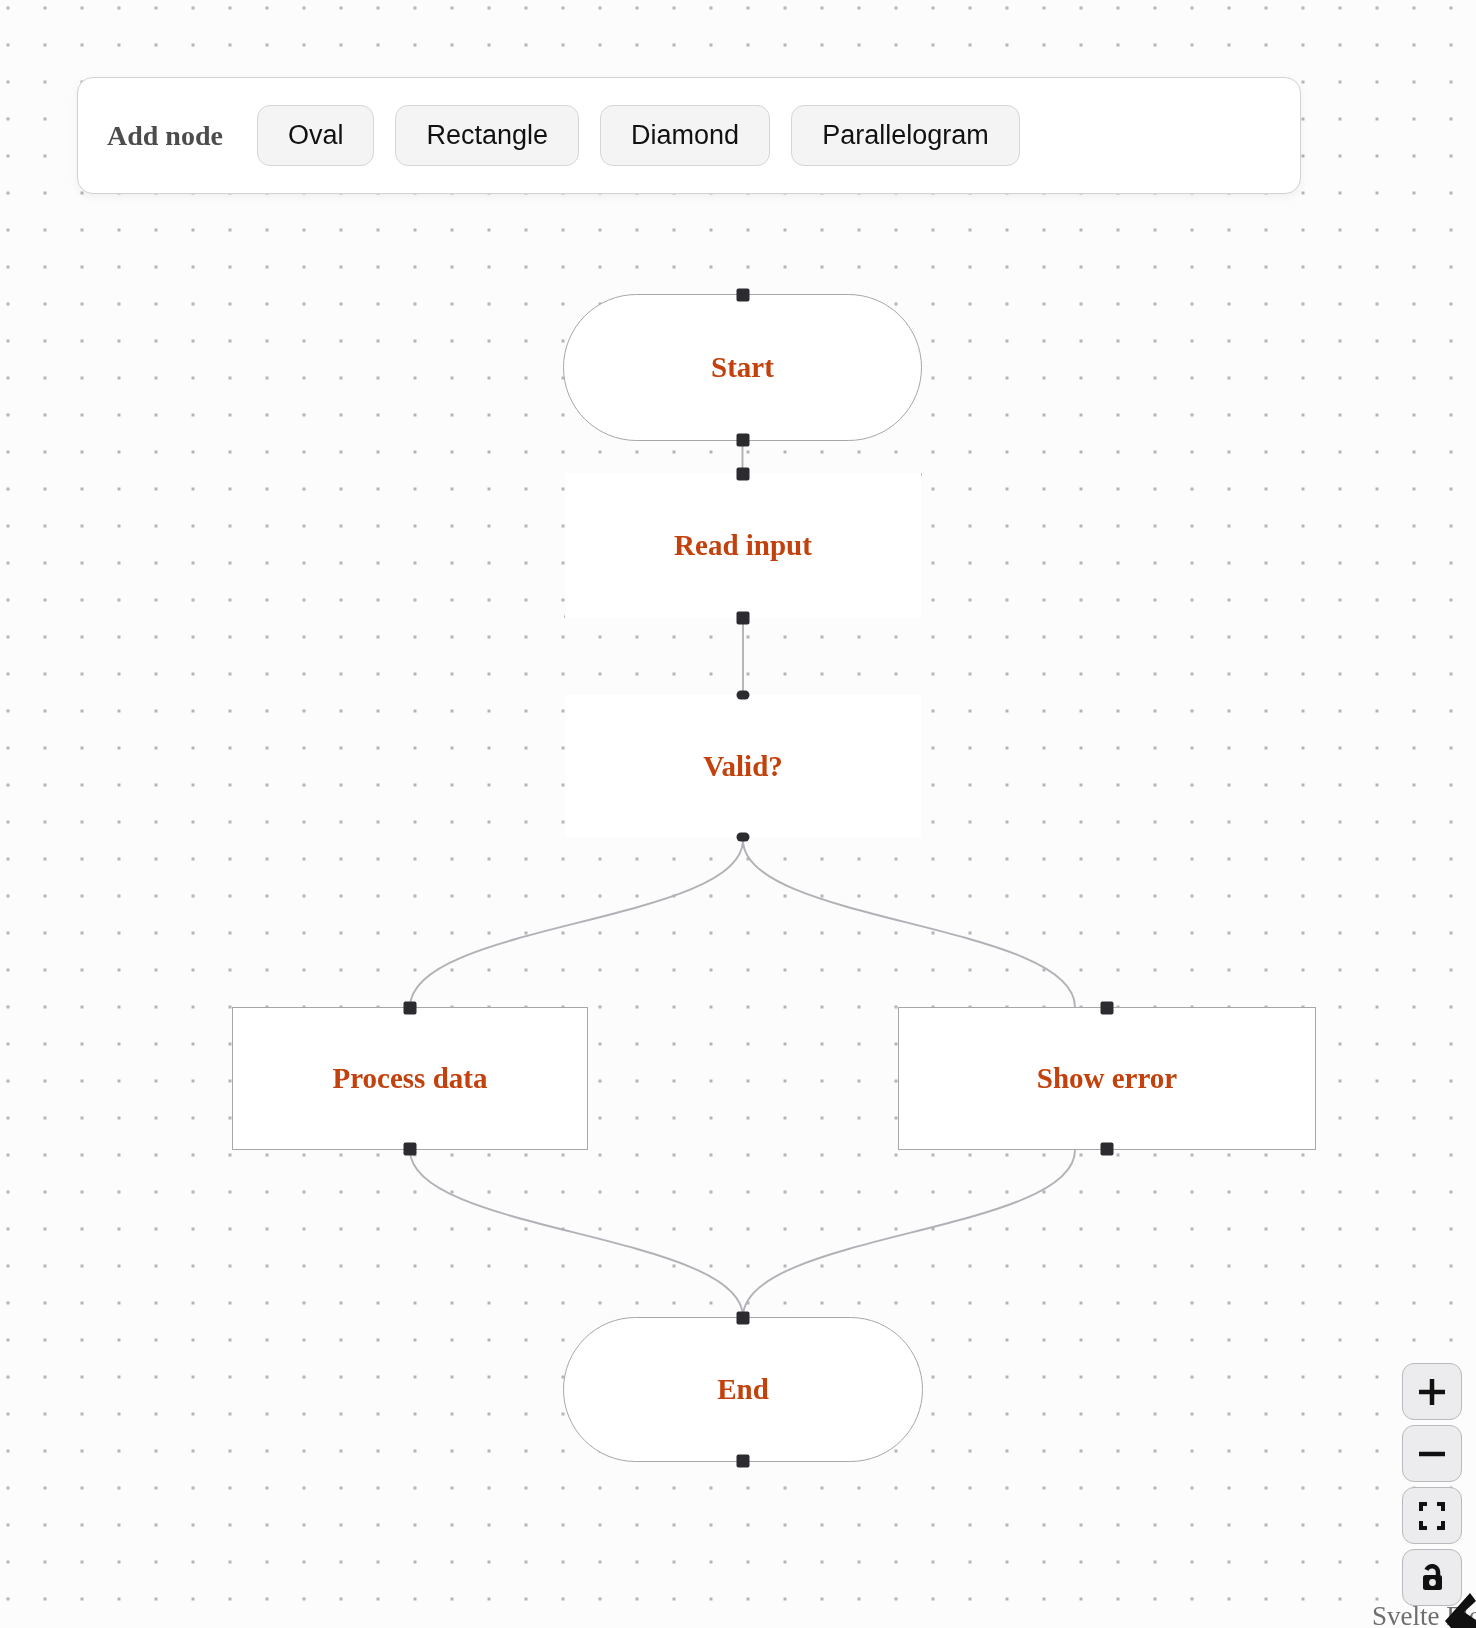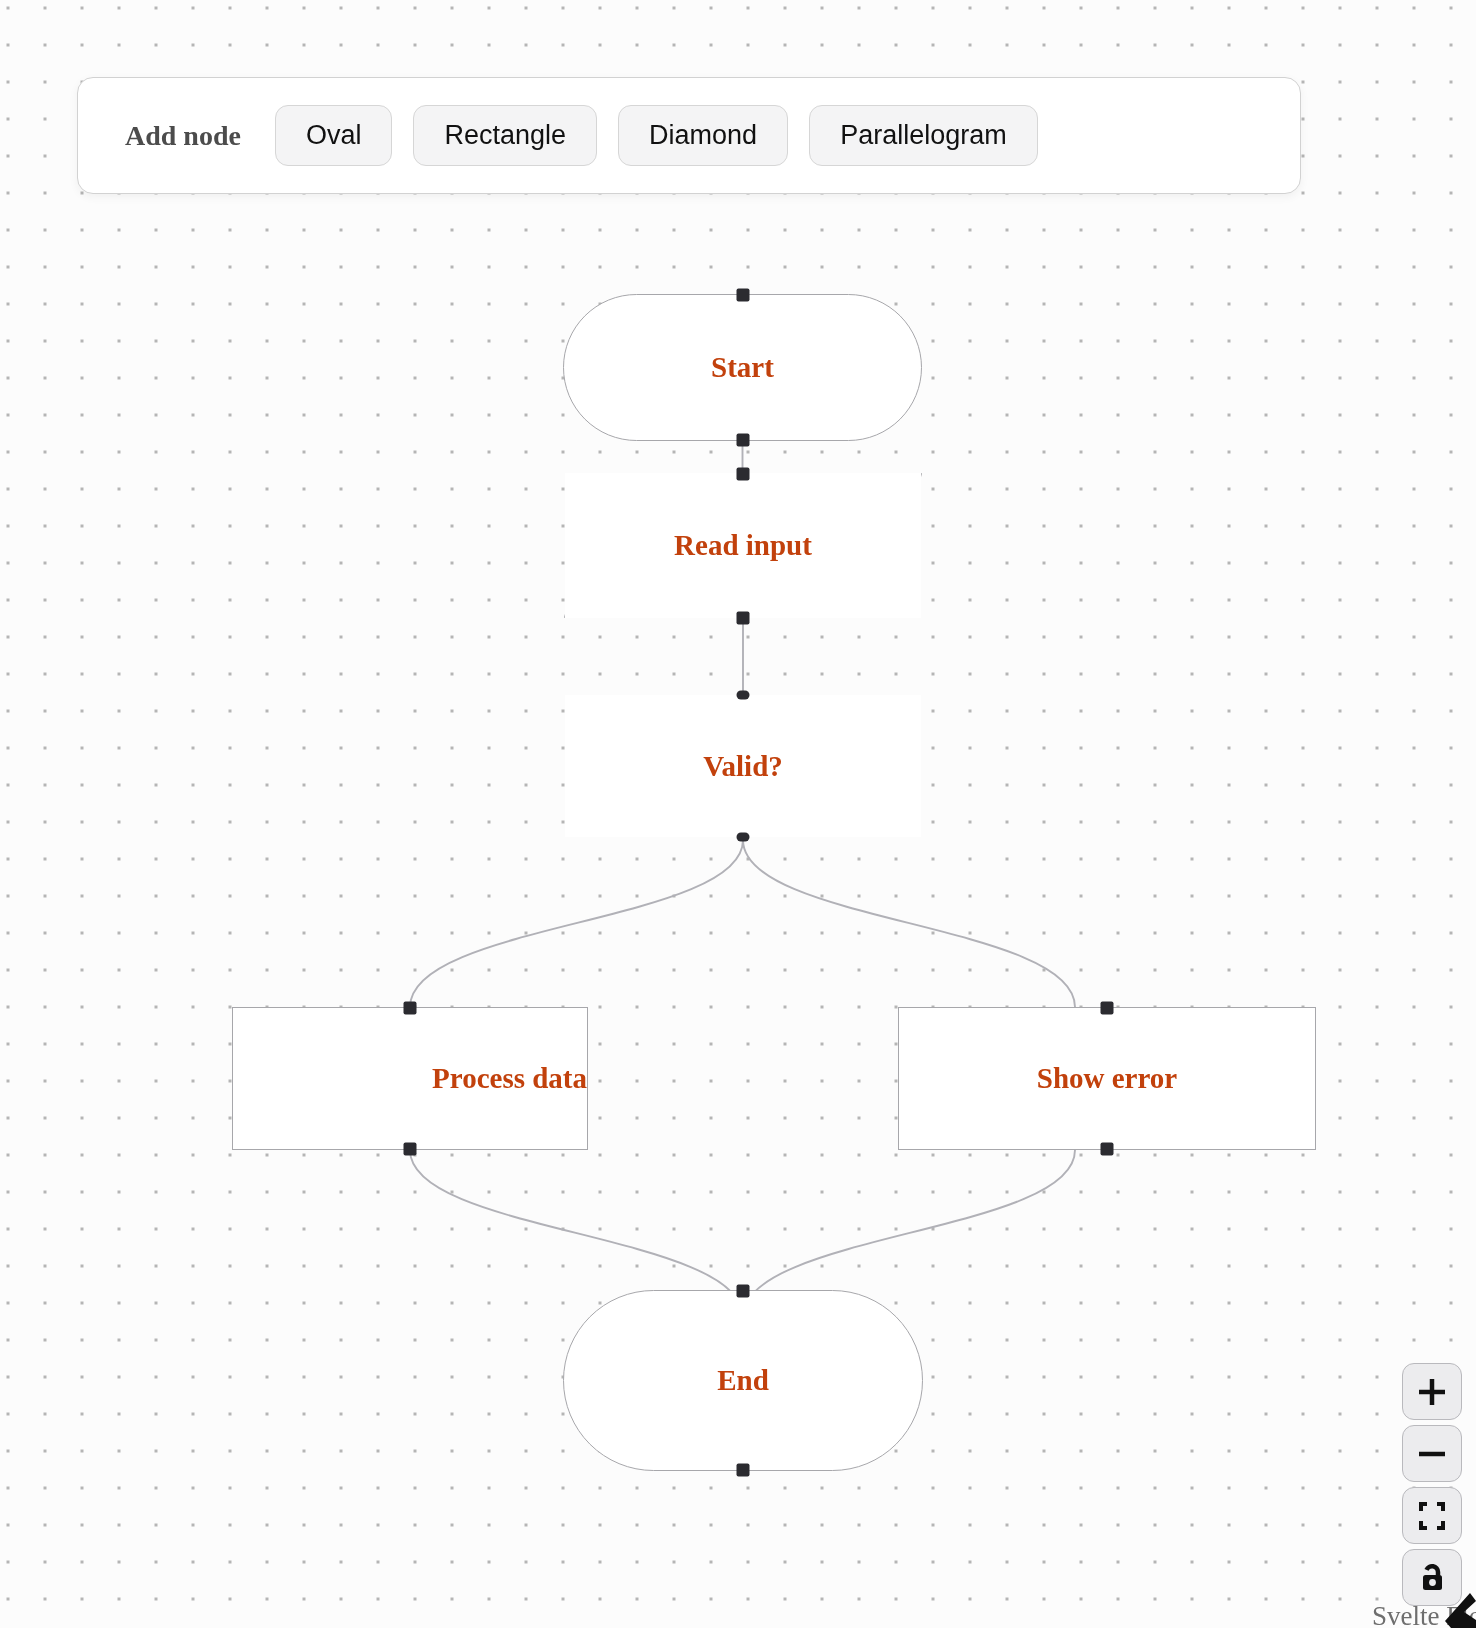--- a/index.html
+++ b/index.html
@@ -48,7 +48,7 @@
     border:1.5px solid #d2d2d2;border-radius:16px;
     box-shadow:0 3px 10px rgba(0,0,0,0.05);
     display:flex;align-items:center;
-    padding-left:47px;
+    padding-left:29px;
   }
   .toolbar-label{
     font-family:"Liberation Serif", serif;

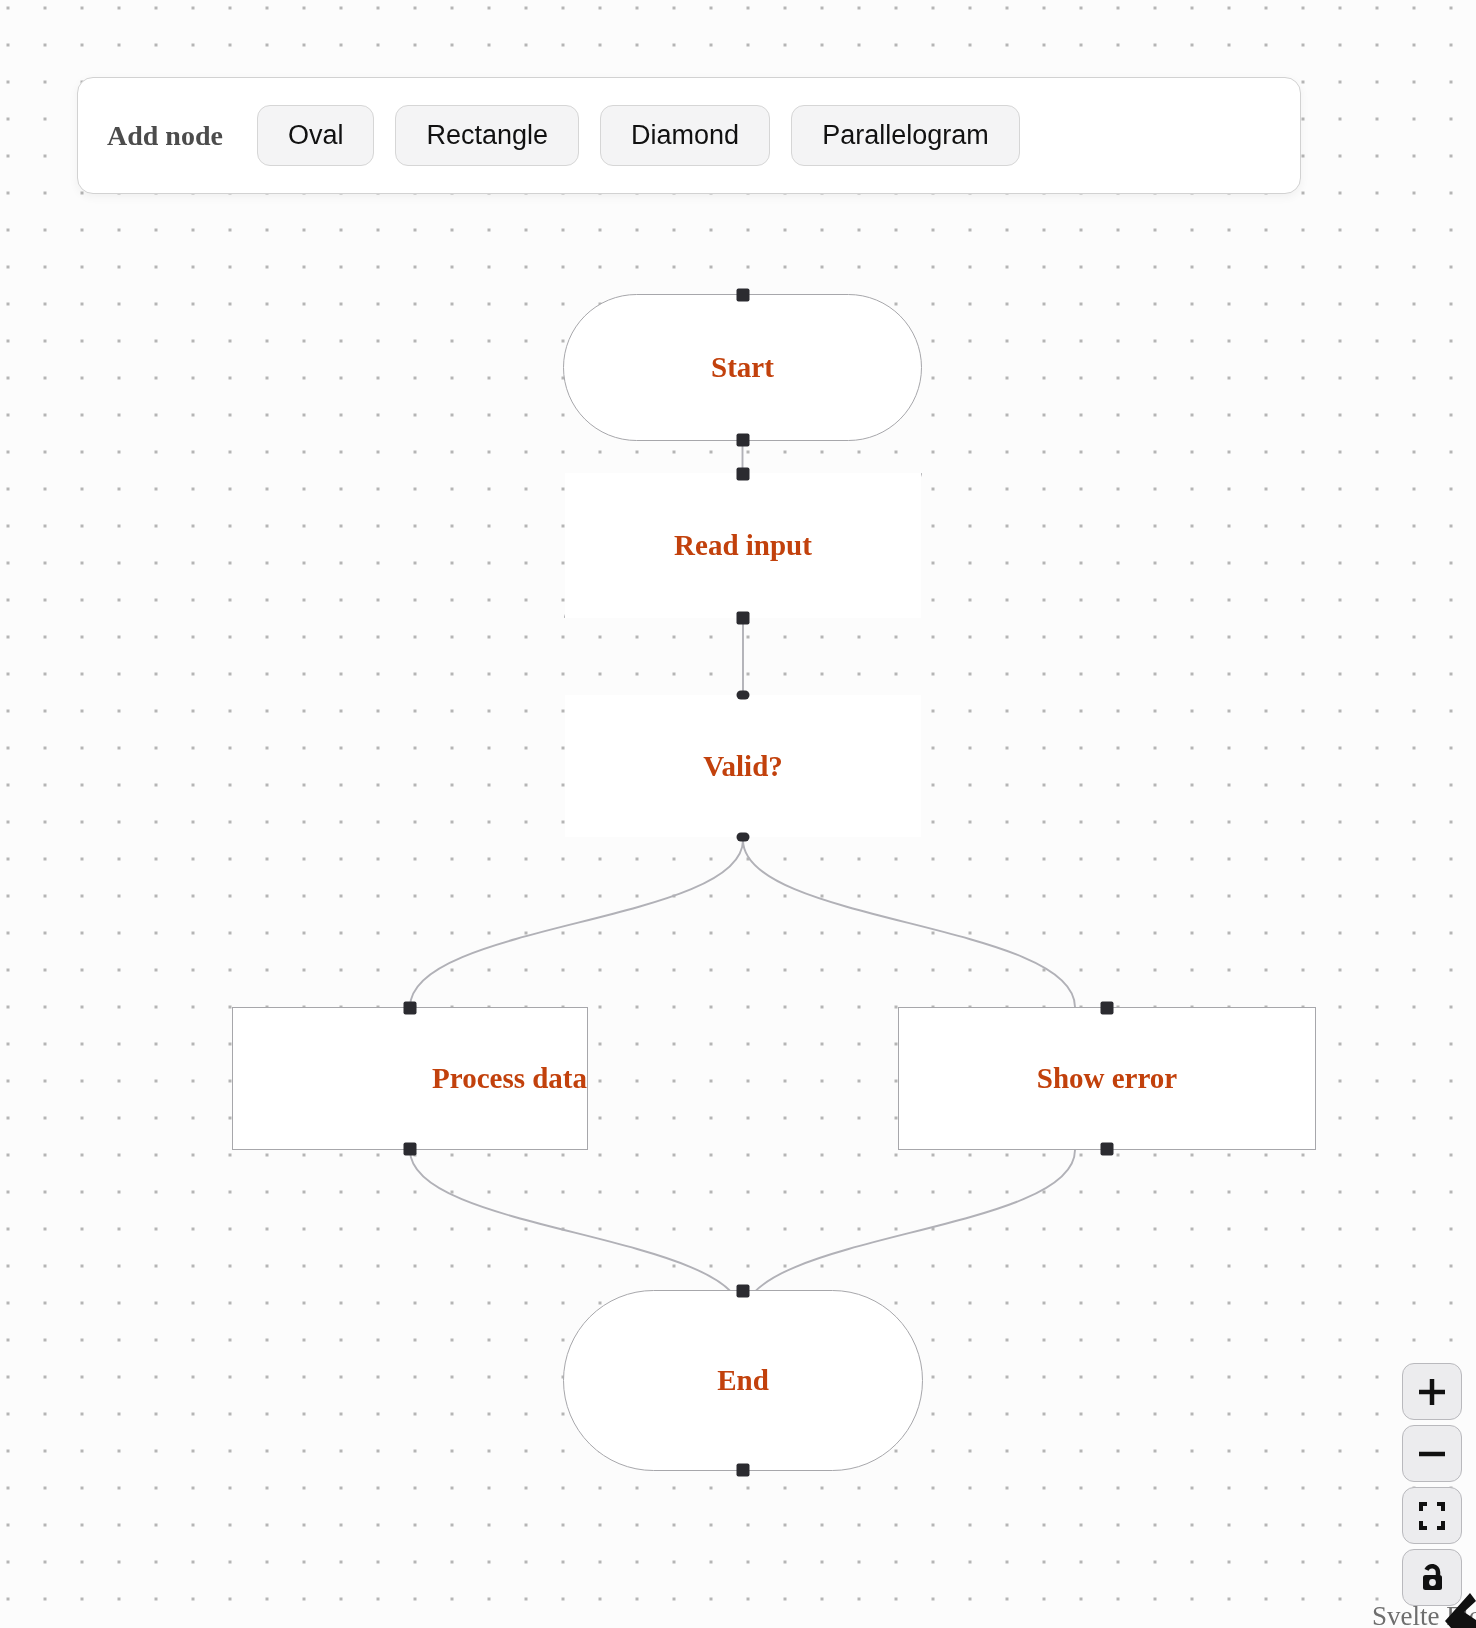--- a/index.html
+++ b/index.html
@@ -121,7 +121,7 @@
     <div class="handle pill" style="left:50%;top:100%;"></div>
   </div>
 
-  <div class="node bordered" style="left:232px;top:1007px;width:356px;height:143px;justify-content:flex-end;">
+  <div class="node bordered" style="left:232px;top:1007px;width:356px;height:143px;">
     <span class="node-label">Process data</span>
     <div class="handle" style="left:50%;top:0;"></div>
     <div class="handle" style="left:50%;top:100%;"></div>

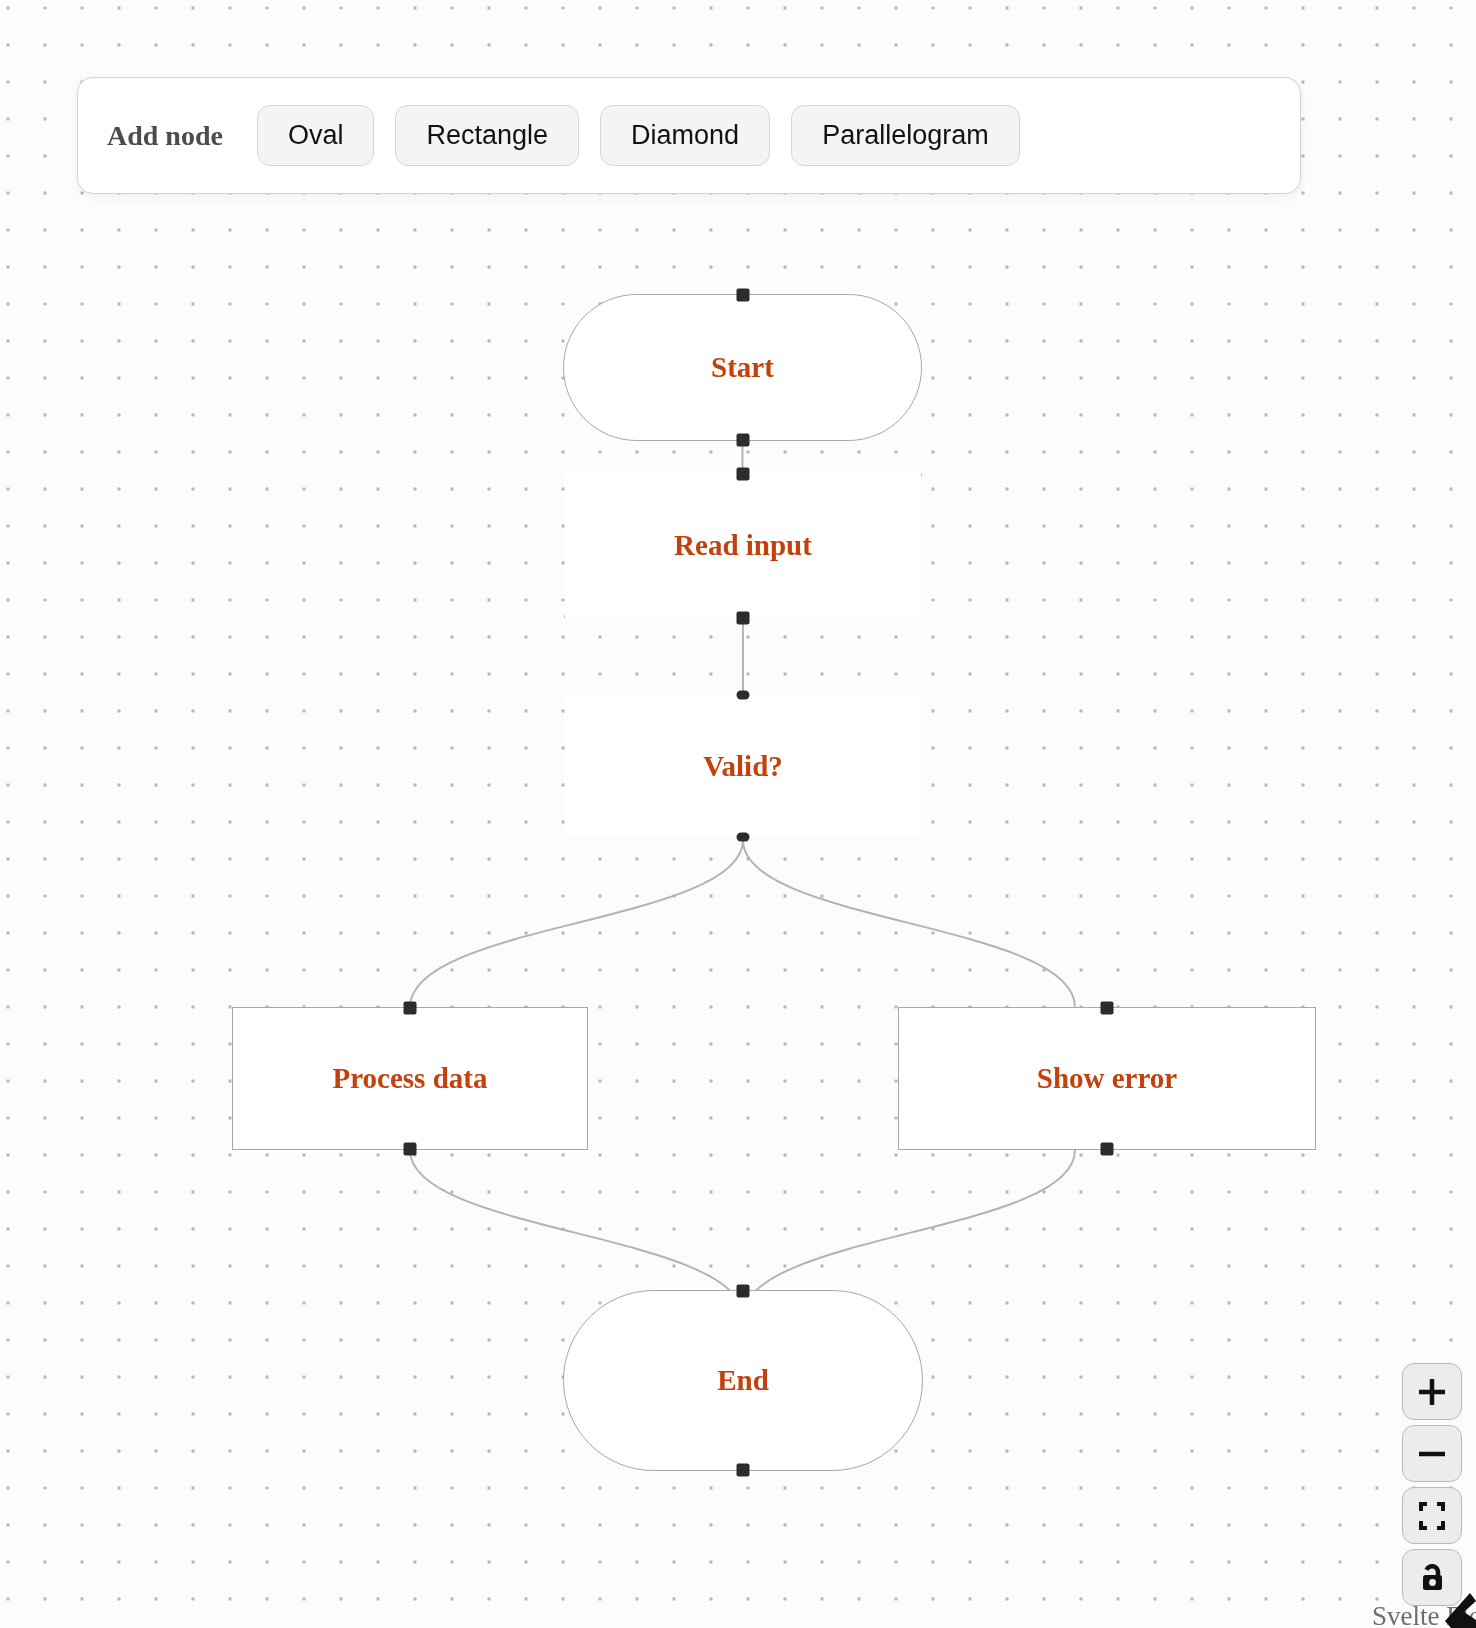--- a/index.html
+++ b/index.html
@@ -133,7 +133,7 @@
     <div class="handle" style="left:50%;top:100%;"></div>
   </div>
 
-  <div class="node bordered stadium" style="left:563px;top:1290px;width:360px;height:181px;">
+  <div class="node bordered stadium" style="left:563px;top:1317px;width:360px;height:145px;">
     <span class="node-label">End</span>
     <div class="handle" style="left:50%;top:0;"></div>
     <div class="handle" style="left:50%;top:100%;"></div>

